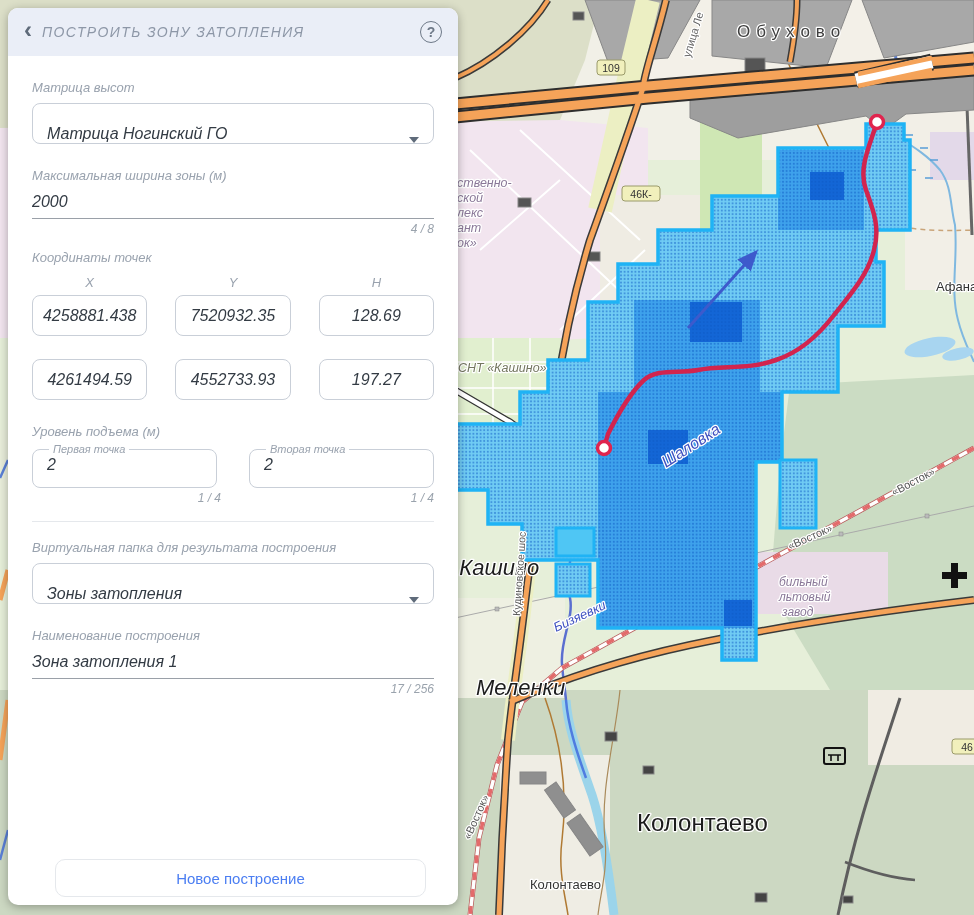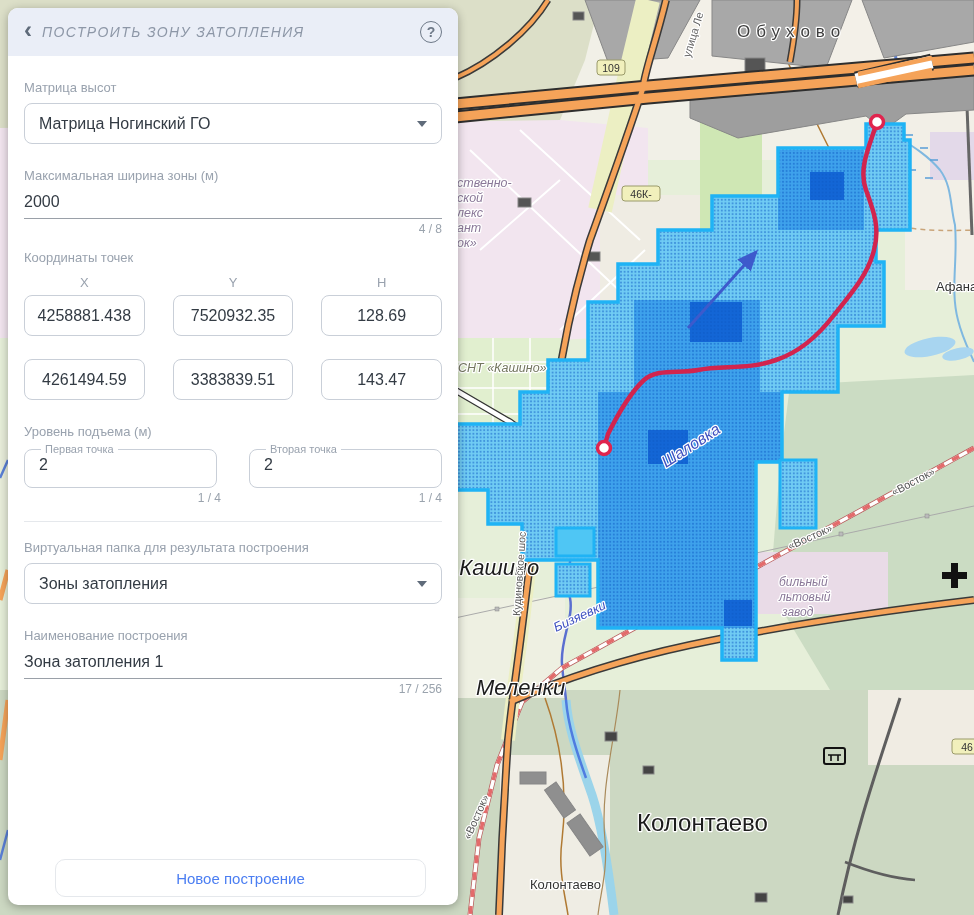--- a/index.html
+++ b/index.html
@@ -27,7 +27,7 @@
     color:#6e7988; font-size:14px; font-weight:bold; display:flex;
     align-items:center; justify-content:center; cursor:pointer; }
 
-  .content { padding:0 16px; }
+  .content { padding:0 24px;font-style:italic; }
   .field-label { font-size:13px; color:#99a2ae; }
   .mt24 { margin-top:24px; } .mt18 { margin-top:18px; } .mt14 { margin-top:14px; }
 

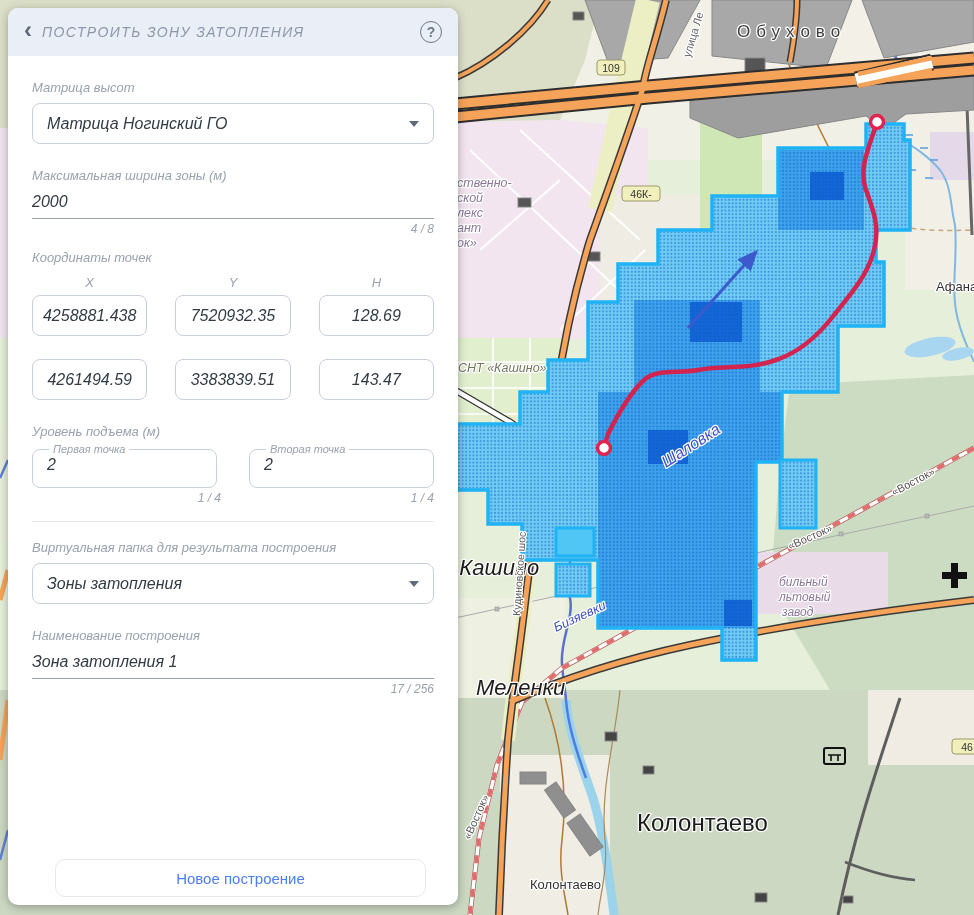--- a/index.html
+++ b/index.html
@@ -32,7 +32,7 @@
   .mt24 { margin-top:24px; } .mt18 { margin-top:18px; } .mt14 { margin-top:14px; }
 
   .select { margin-top:8px; height:41px; border:1px solid #c9cfd8; border-radius:8px;
-    display:flex; align-items:center; padding:0 14px; cursor:pointer; background:#fff; }
+    display:flex; align-items:flex-end; padding:0 14px; cursor:pointer; background:#fff; }
   .select-value { flex:1; font-size:16px; color:#333b44; white-space:nowrap; overflow:hidden; }
   .chevron { width:0; height:0; border-left:5px solid transparent;
     border-right:5px solid transparent; border-top:6px solid #5f6b7a; }

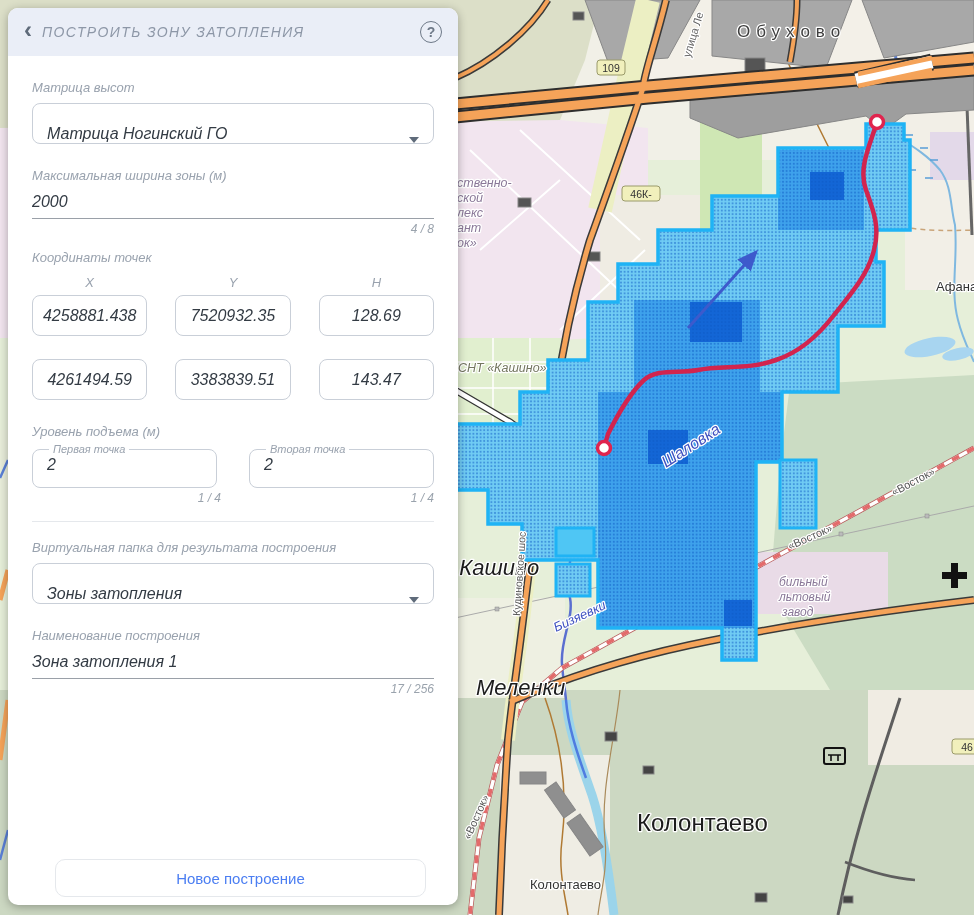--- a/index.html
+++ b/index.html
@@ -307,7 +307,7 @@
     </div>
     <div class="coord-row second">
       <div class="coord-box">4261494.59</div>
-      <div class="coord-box">3383839.51</div>
+      <div class="coord-box">4552733.93</div>
       <div class="coord-box">143.47</div>
     </div>
 

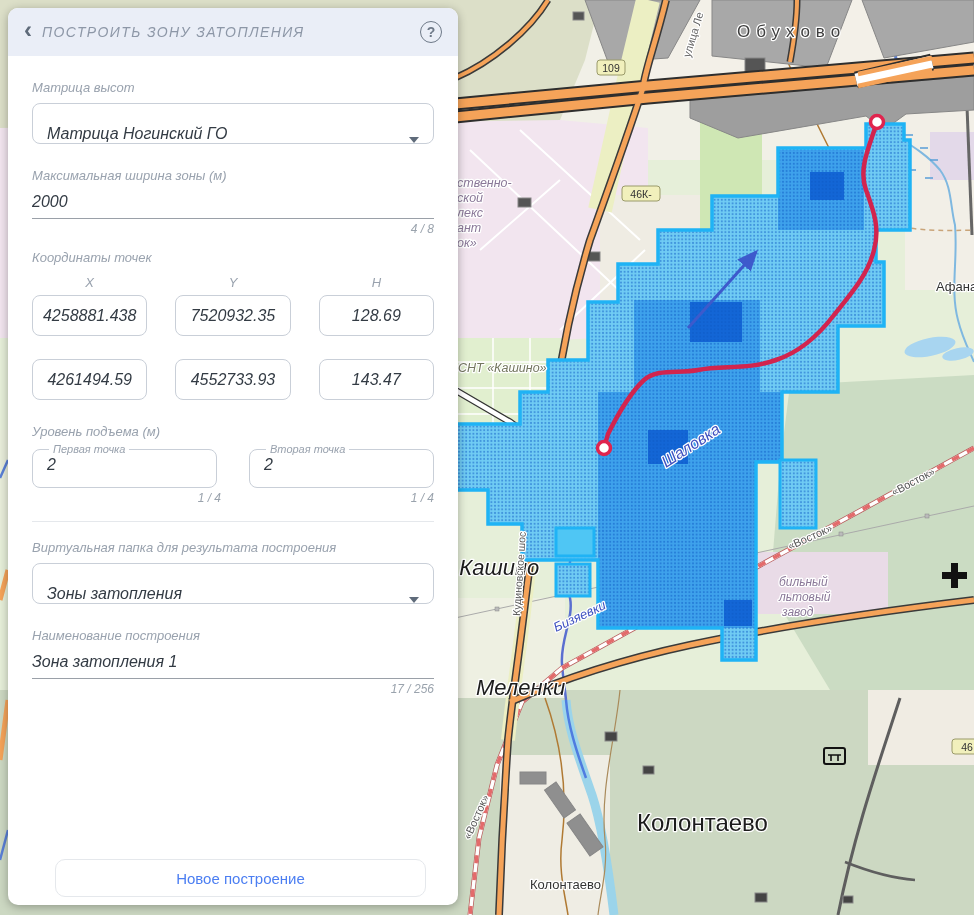--- a/index.html
+++ b/index.html
@@ -308,7 +308,7 @@
     <div class="coord-row second">
       <div class="coord-box">4261494.59</div>
       <div class="coord-box">4552733.93</div>
-      <div class="coord-box">143.47</div>
+      <div class="coord-box">197.27</div>
     </div>
 
     <div class="field-label mt24">Уровень подъема (м)</div>

